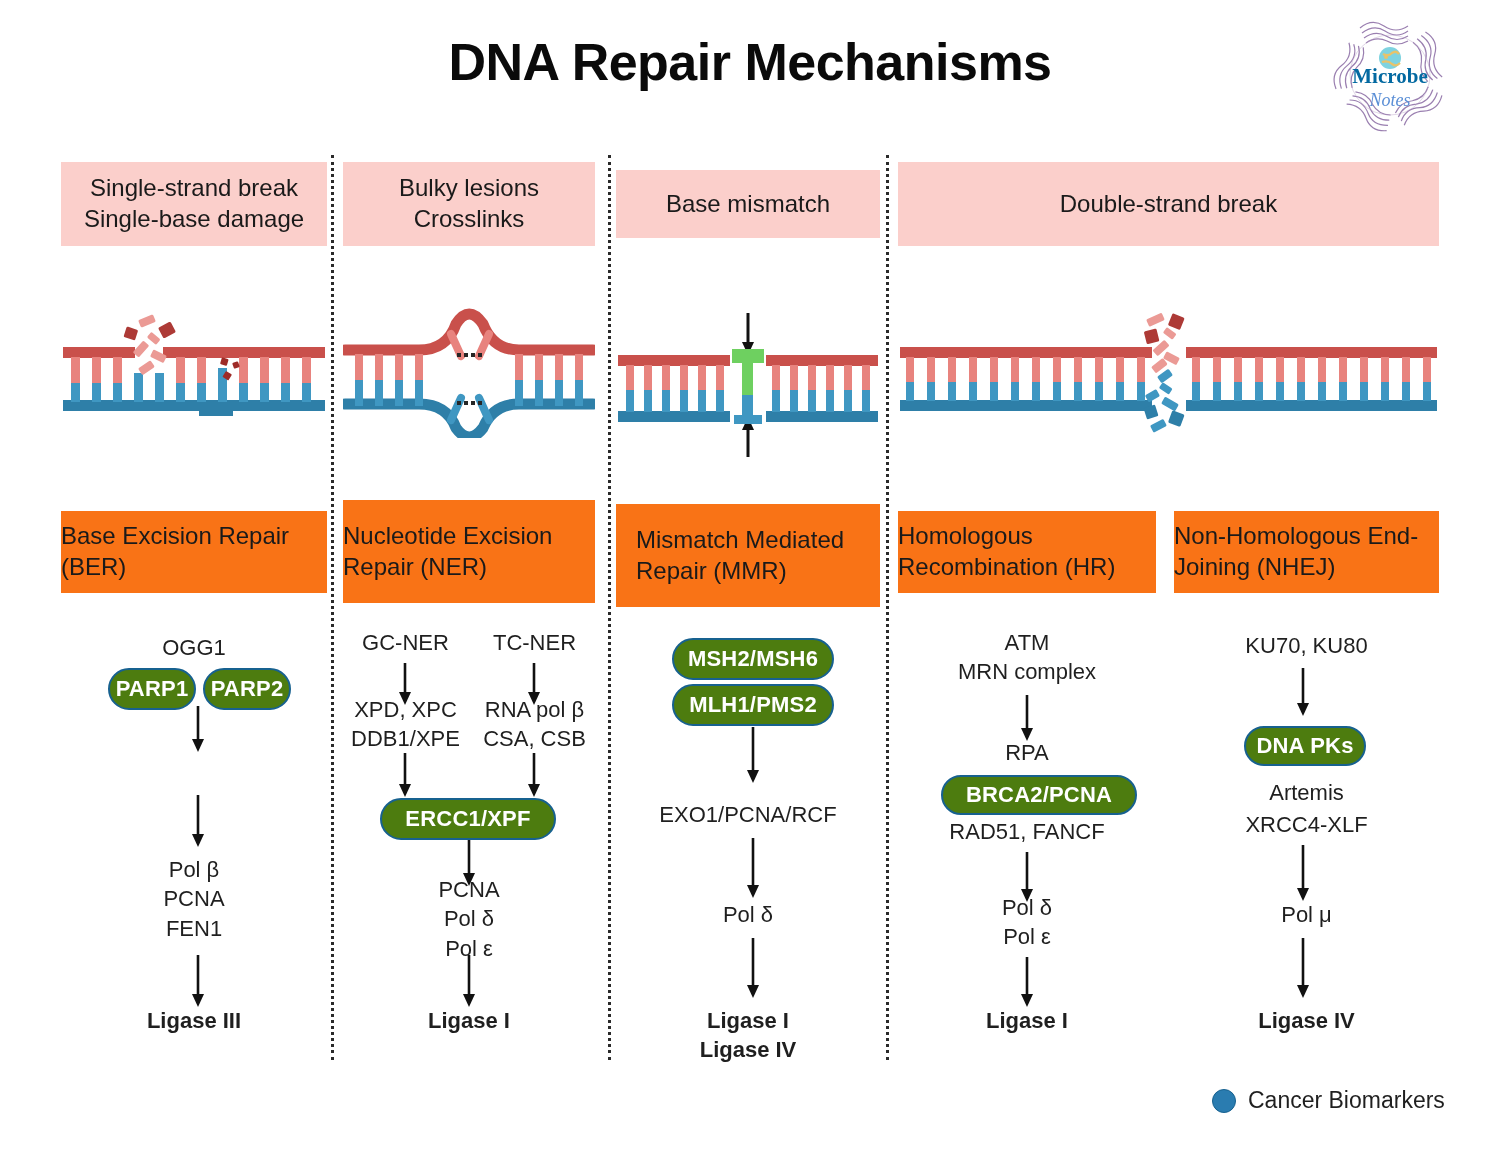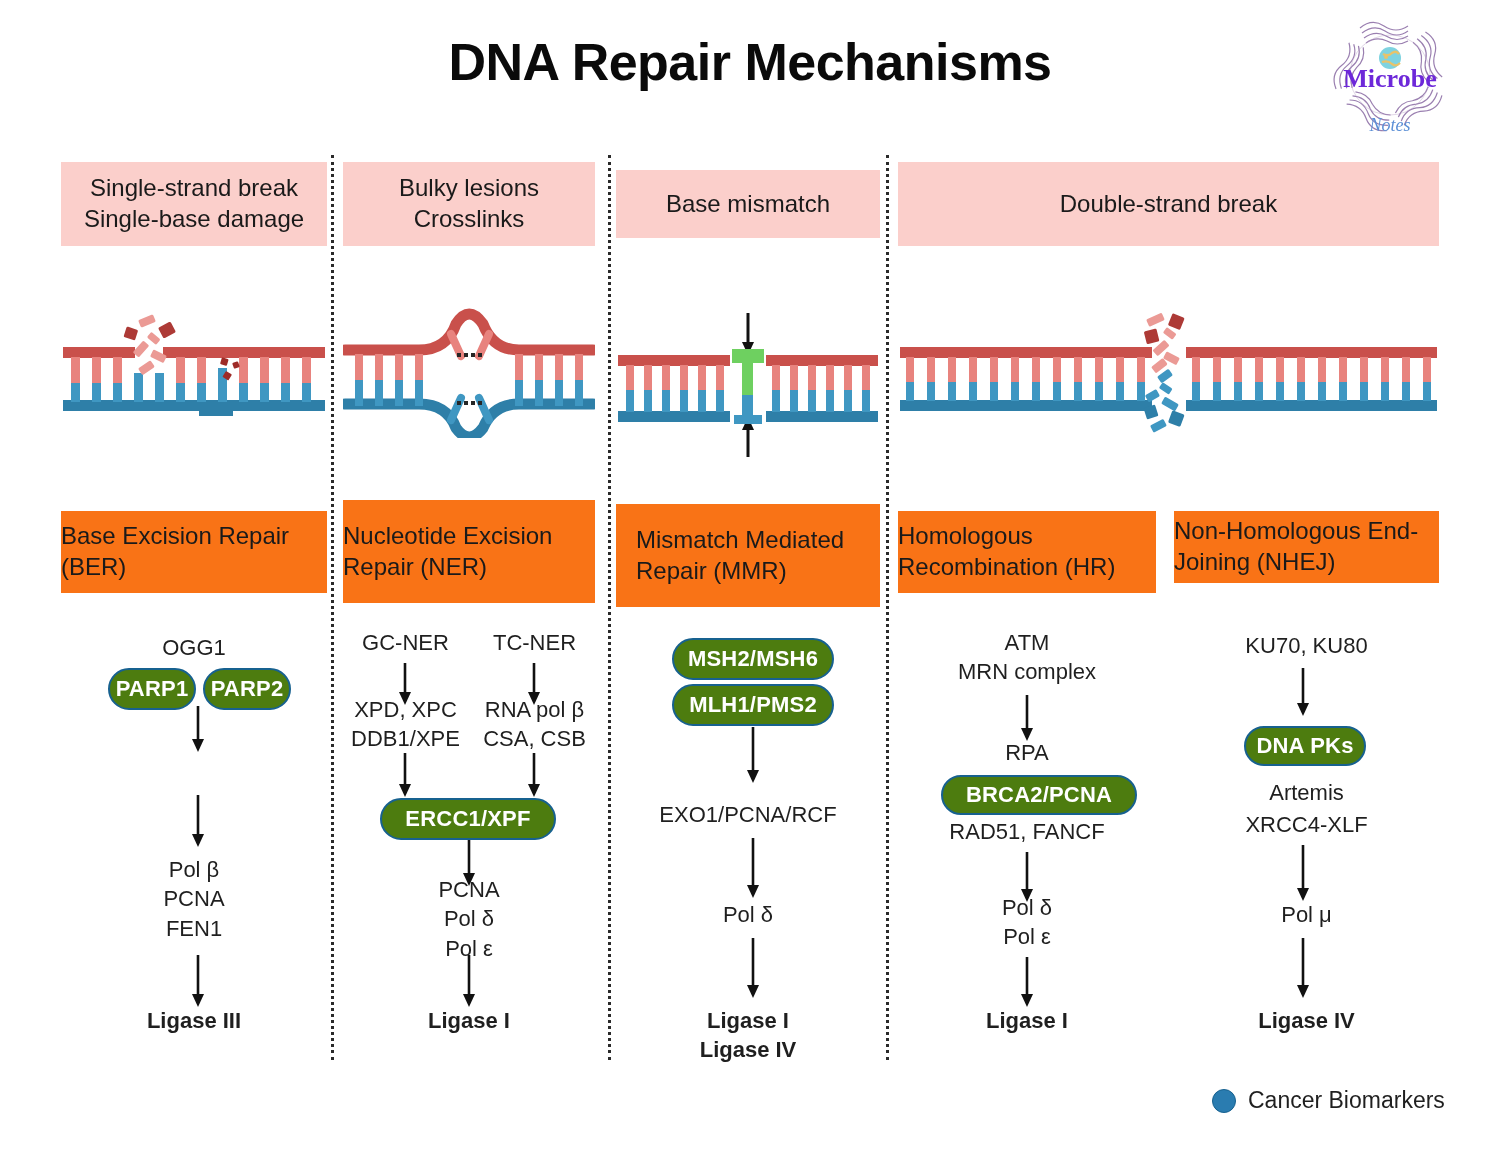--- a/index.html
+++ b/index.html
@@ -23,7 +23,7 @@
   .logo-wrap { position: absolute; left: 1320px; top: 12px; width: 140px; height: 126px; }
   .logo-text-m {
     position: absolute; left: 0; top: 52px; width: 140px; text-align: center;
-    font-size: 26px; font-weight: 700; color: #6d28d9;
+    font-size: 21px; font-weight: 700; color: #0369a1;
     font-family: "Liberation Serif", serif;
   }
   .logo-text-n {

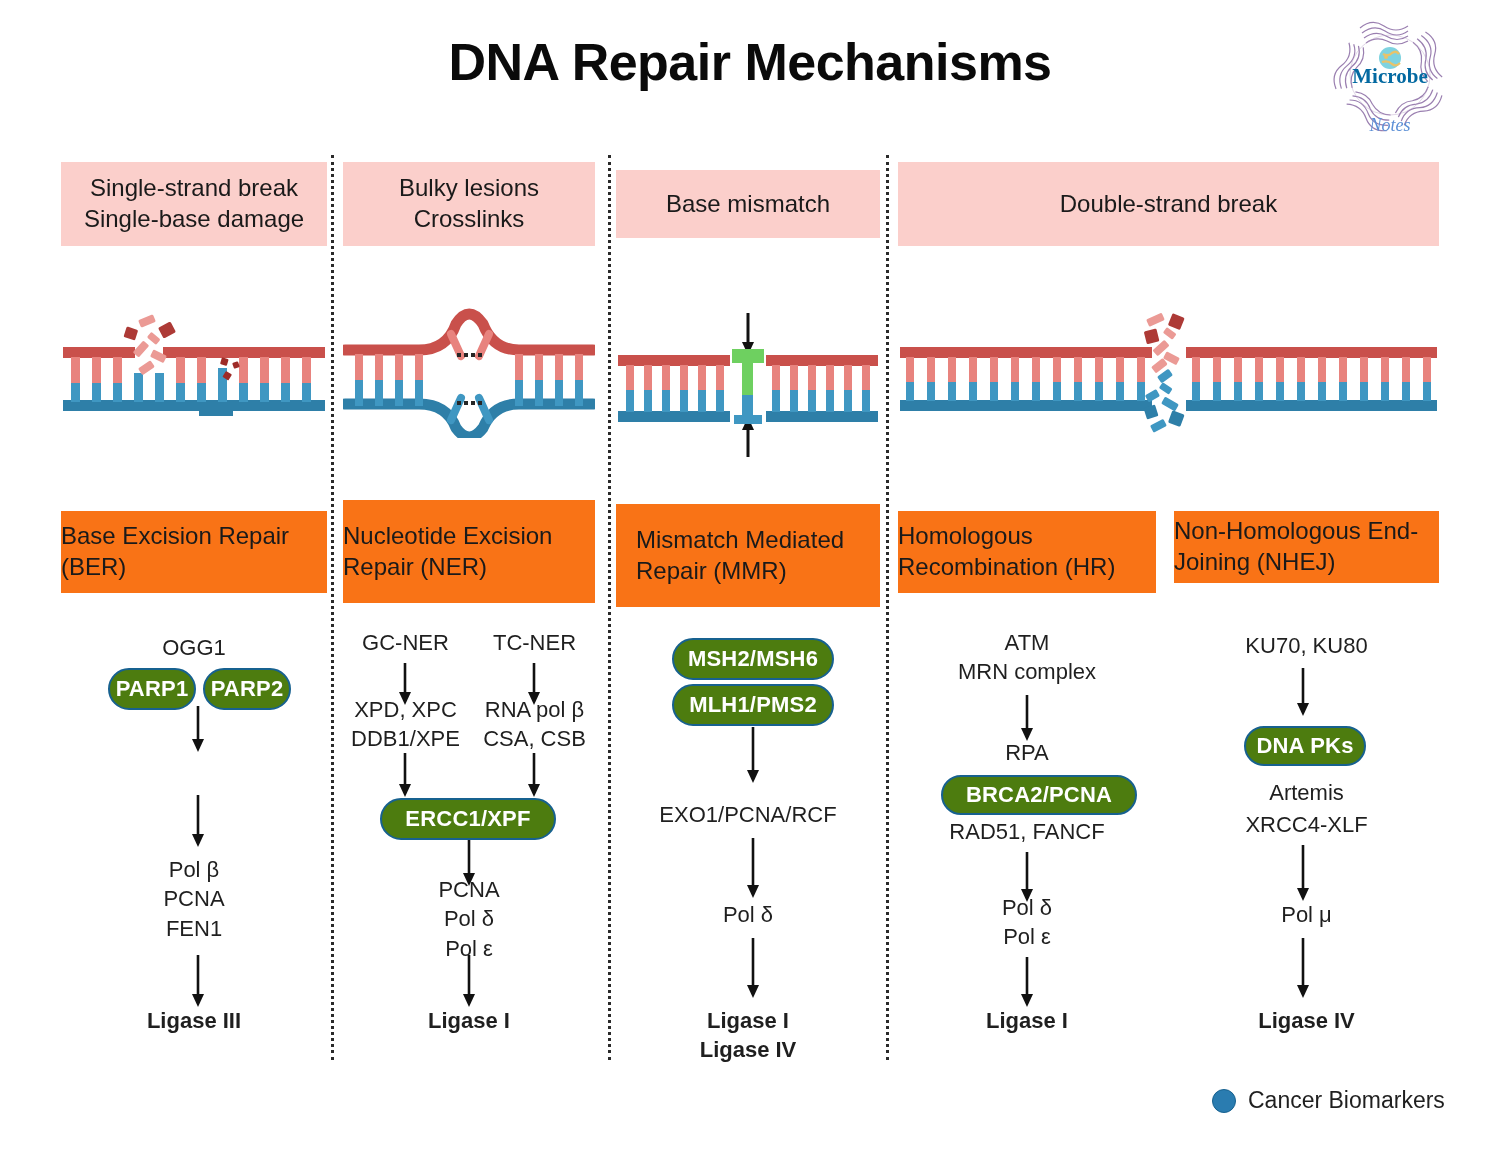--- a/index.html
+++ b/index.html
@@ -30,7 +30,6 @@
     position: absolute; left: 0; top: 78px; width: 140px; text-align: center;
     font-size: 18px; font-style: italic; color: #5b8fd6;
     font-family: "Liberation Serif", serif;
-    margin-top: 25px;
   }
 
   

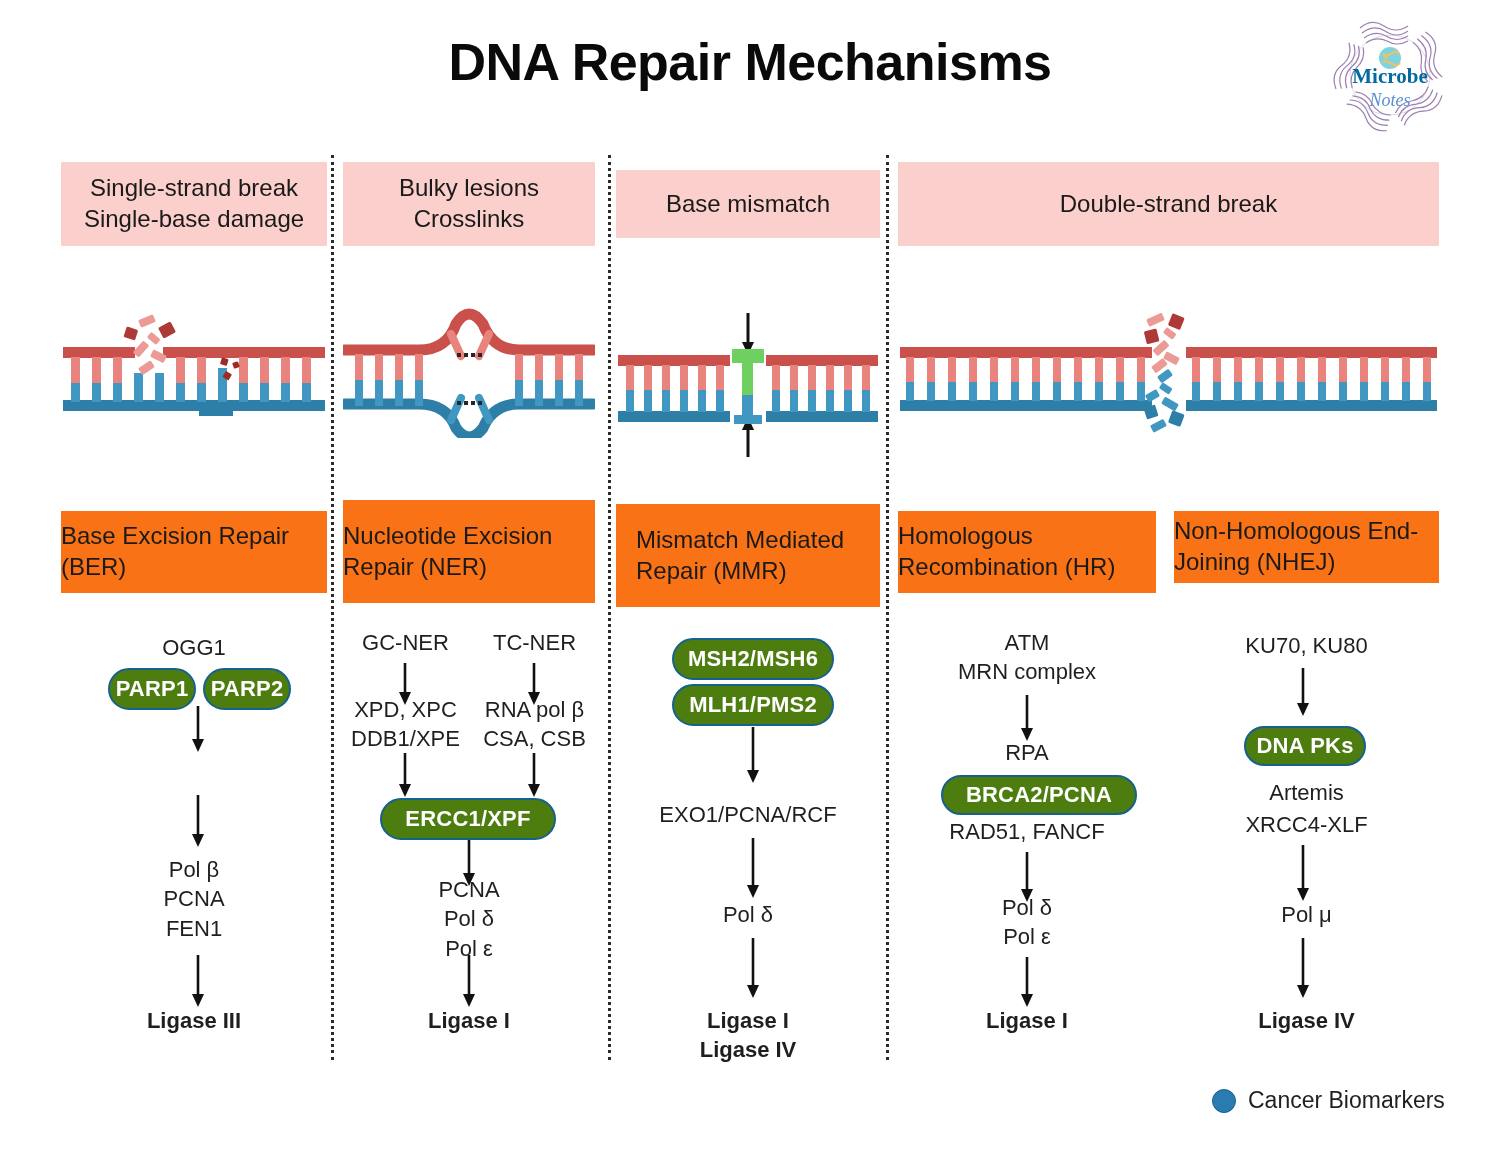--- a/index.html
+++ b/index.html
@@ -396,7 +396,7 @@
 (MMR)</div>
   <div class="path-bar" style="left:898px; top:511px; width:258px; height:82px;">Homologous
 Recombination (HR)</div>
-  <div class="path-bar" style="left:1174px; top:511px; width:265px; height:72px;">Non-Homologous
+  <div class="path-bar" style="left:1174px; top:511px; width:265px; height:82px;">Non-Homologous
 End-Joining (NHEJ)</div>
 
   <div class="flow-text" style="left:61px; top:633px; width:266px;">OGG1</div>

